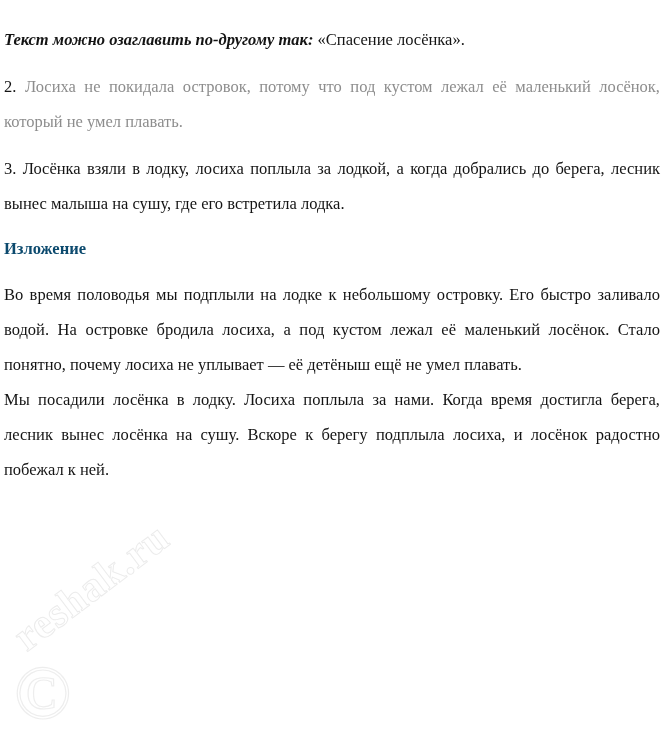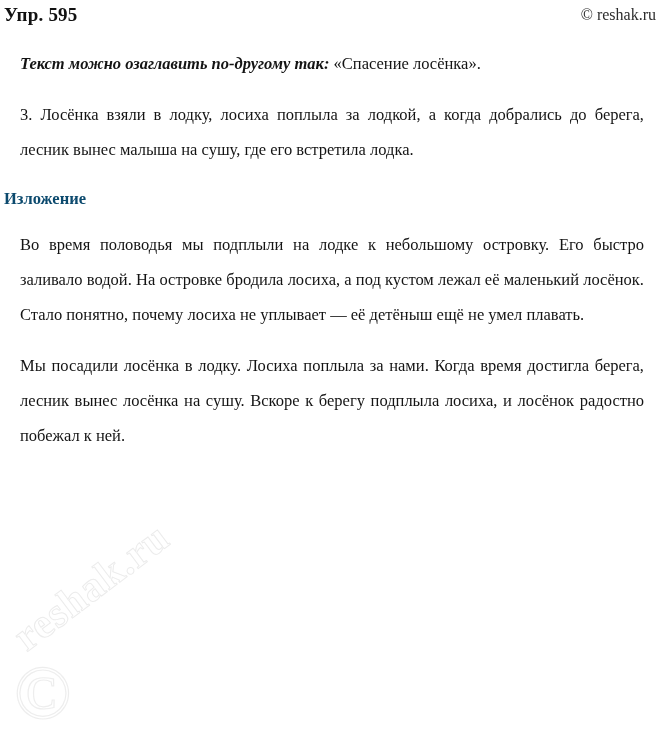--- a/index.html
+++ b/index.html
@@ -131,10 +131,6 @@
     <span class="wm-copy">©</span>
   </div>
 
-  <div class="header">
-    <div class="exercise-title">Упр. 595</div>
-    <div class="site-credit">© reshak.ru</div>
-  </div>
 
   <div class="content">
 

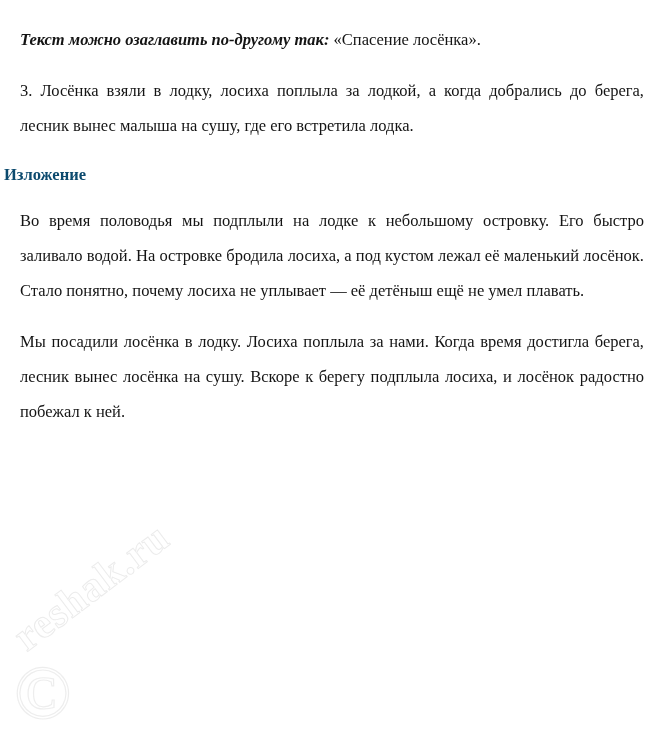--- a/index.html
+++ b/index.html
@@ -93,7 +93,7 @@
     padding-top: 6px;
   }
   p.para {
-    margin: 16px;
+    margin: 0;
     font-size: 16.5px;
     line-height: 35px;
     text-align: justify;

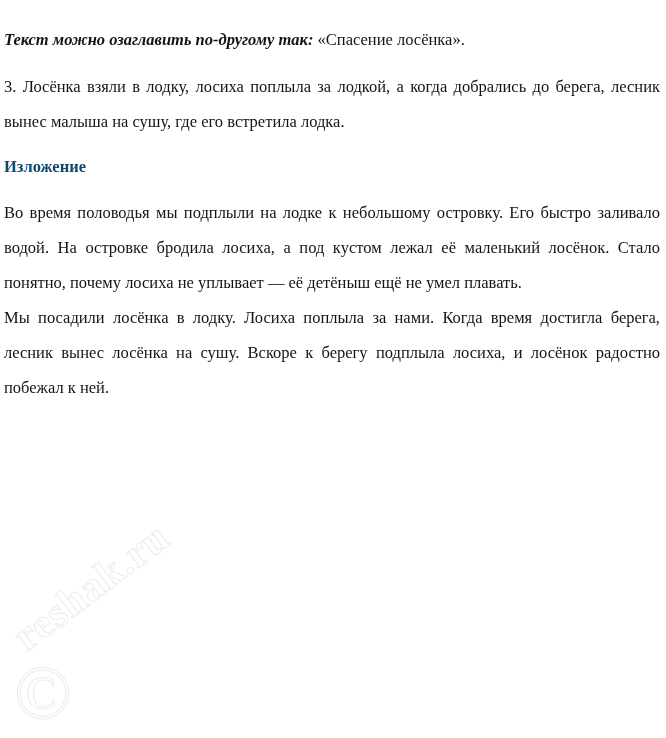--- a/index.html
+++ b/index.html
@@ -138,6 +138,7 @@
 
 
 
+    <p class="para loose"><span>2.</span><span class="faded"> Лосиха не покидала островок, потому что под кустом лежал её маленький лосёнок, который не умел плавать.</span></p>
 
     <p class="para loose"><span>3.</span><span> Лосёнка взяли в лодку, лосиха поплыла за лодкой, а когда добрались до берега, лесник вынес малыша на сушу, где его встретила лодка.</span></p>
 

